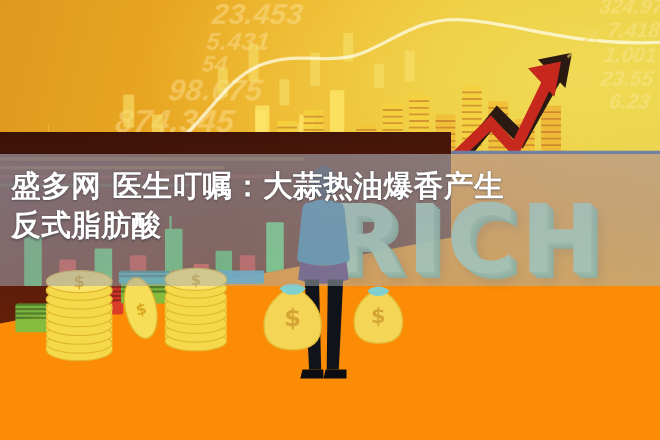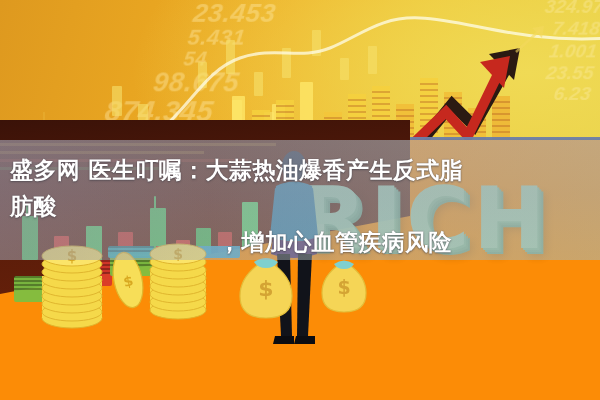--- a/index.html
+++ b/index.html
@@ -138,7 +138,7 @@
     padding:0 10px;box-sizing:border-box;
     color:#ffffff;
     font-family:"DejaVu Sans","Liberation Sans",sans-serif;
-    font-weight:700;font-size:23px;line-height:36px;
+    font-weight:700;font-size:27px;line-height:36px;
     letter-spacing:.4px;
     text-shadow:0 1px 2px rgba(60,60,70,.55), 0 0 1px rgba(40,40,50,.6);
   }

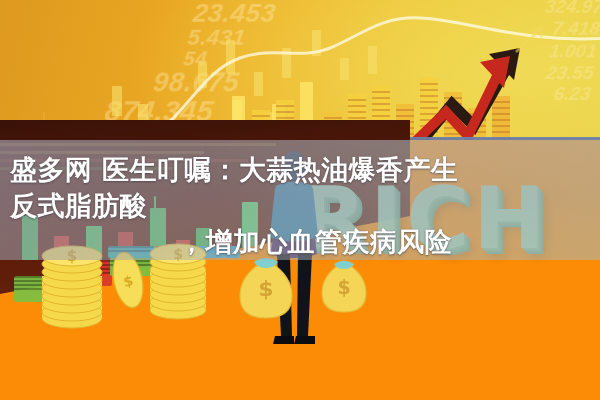--- a/index.html
+++ b/index.html
@@ -383,7 +383,6 @@
 
   <div class="headline">
     <div class="line1">盛多网 医生叮嘱：大蒜热油爆香产生反式脂肪酸</div>
-    <div class="line2">，增加心血管疾病风险</div>
   </div>
 
 </div>

